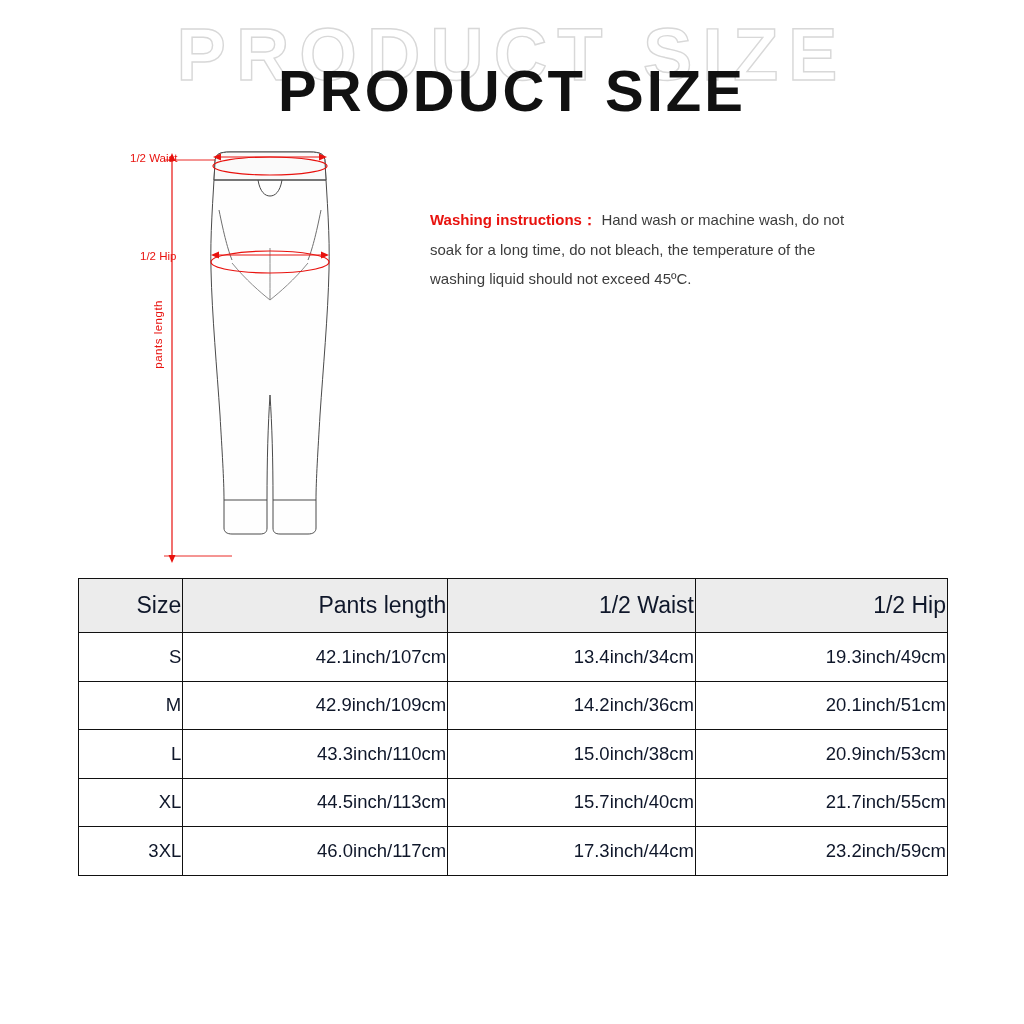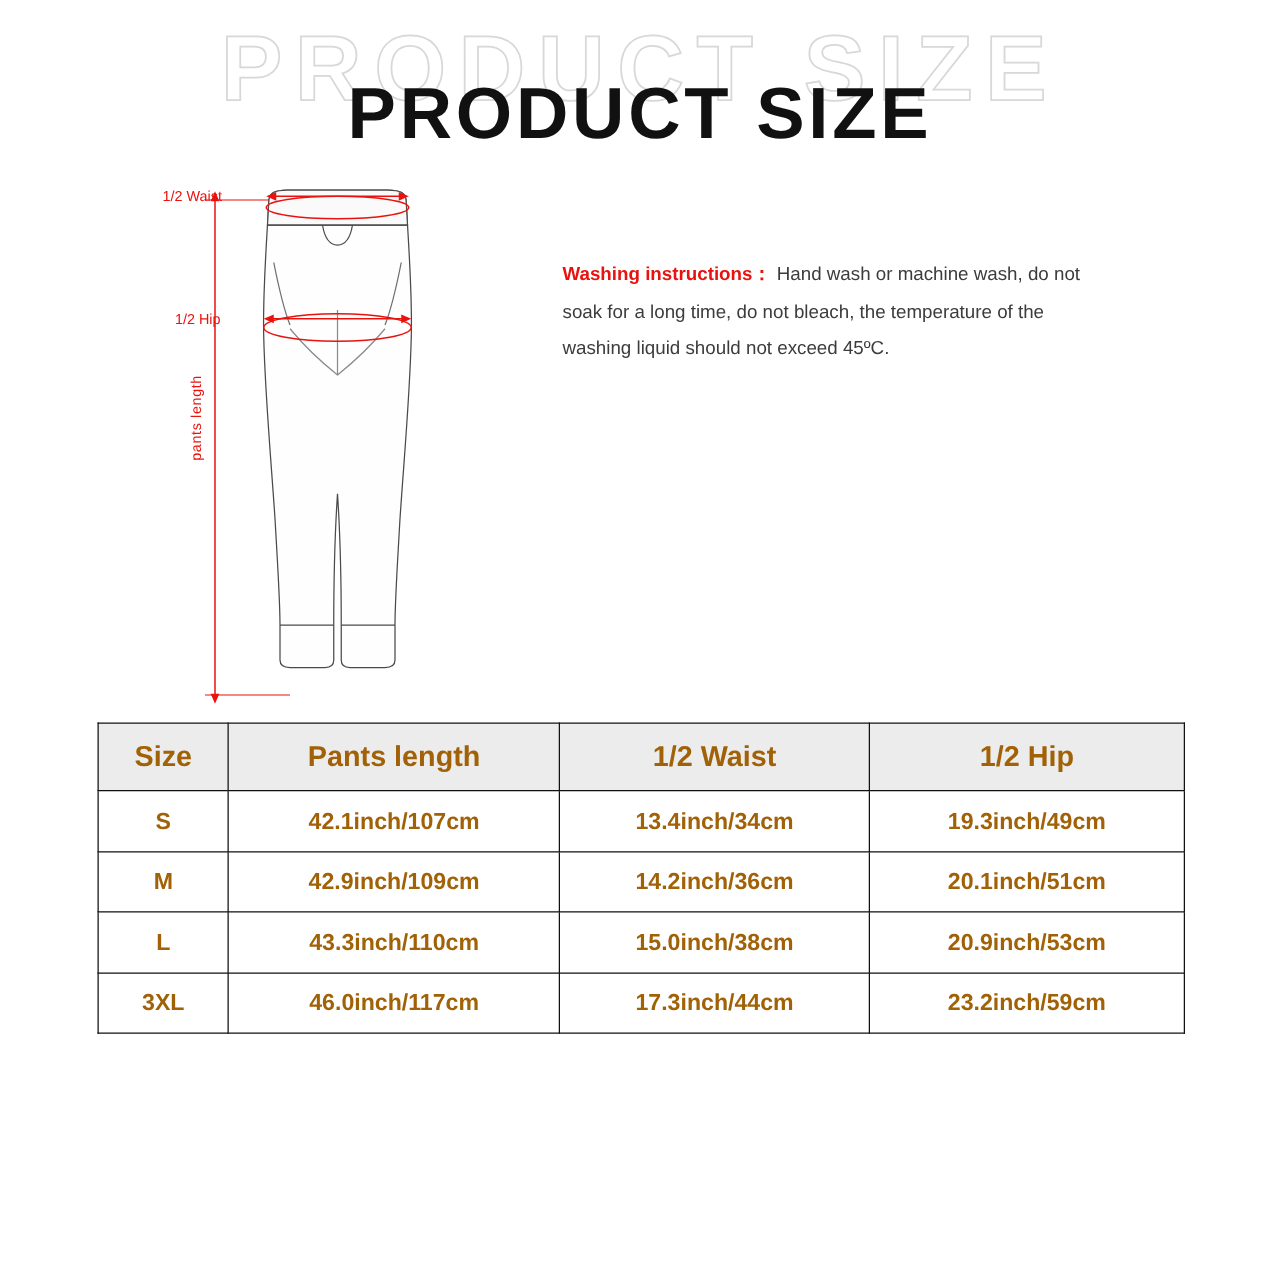--- a/index.html
+++ b/index.html
@@ -70,7 +70,7 @@
   
   .notes {
     position: absolute;
-    left: 450px; top: 205px;
+    left: 430px; top: 205px;
     width: 440px;
   }
   .note-block { margin-bottom: 22px; }

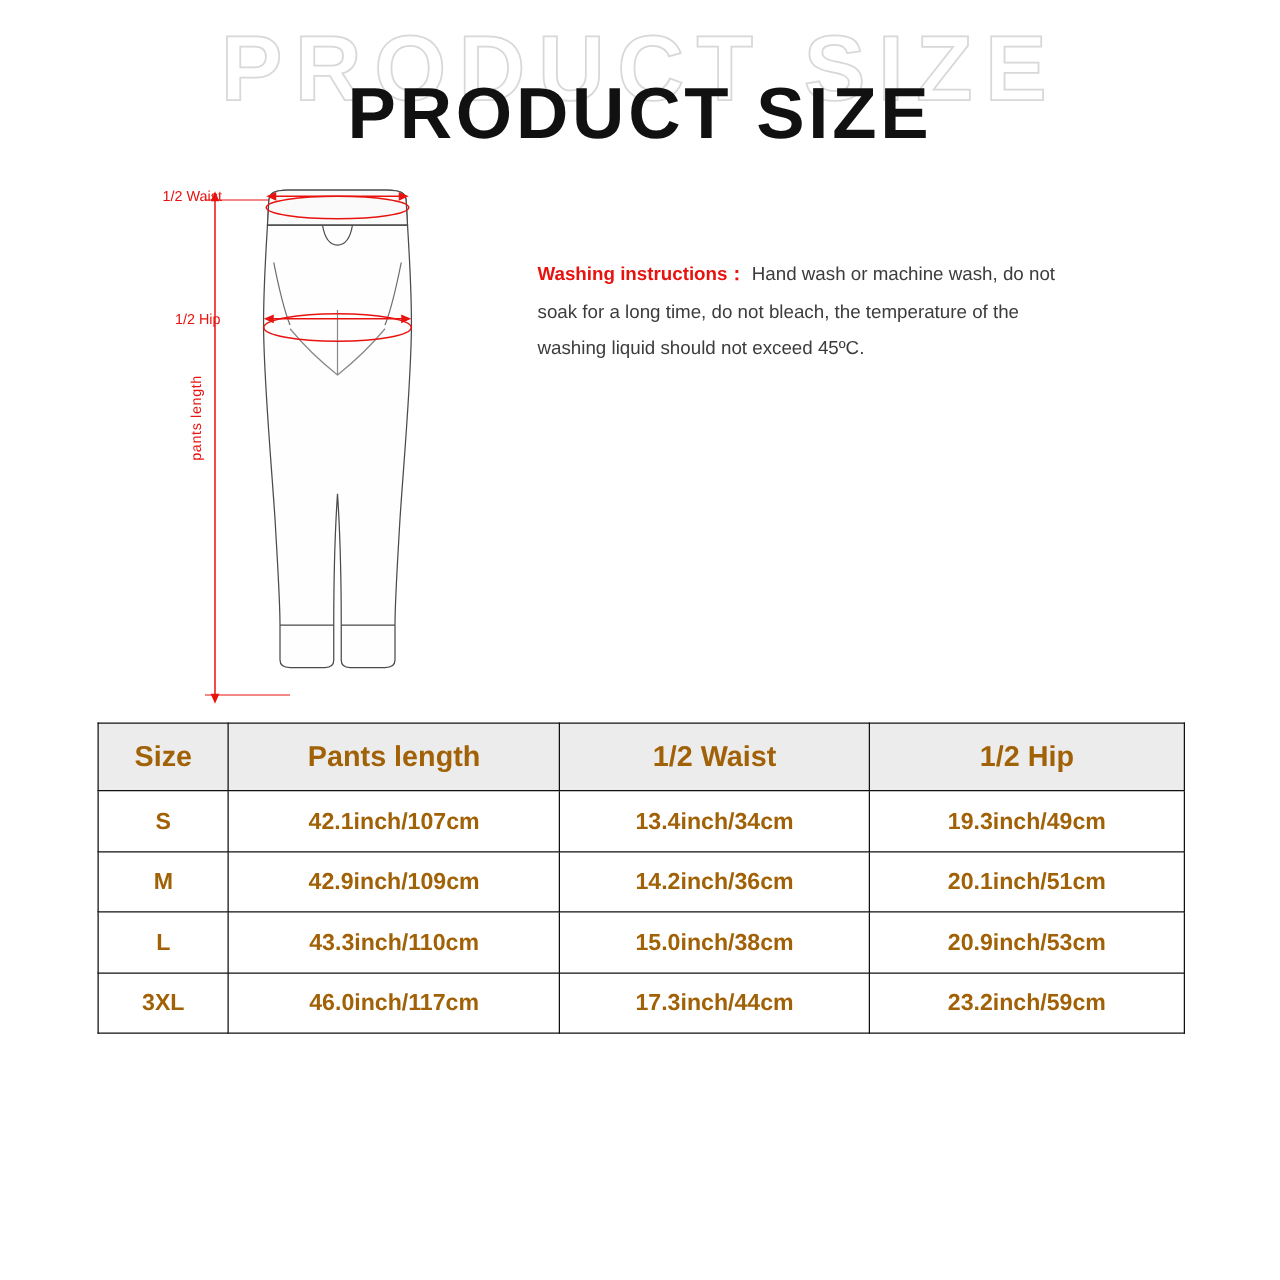--- a/index.html
+++ b/index.html
@@ -98,9 +98,9 @@
   }
   th, td {
     border: 1px solid #111;
-    text-align: center;
-    color: #a16207;
-    font-weight: bold;
+    text-align: right;
+    color: #0f172a;
+    font-weight: normal;
   }
   thead th {
     background: #ececec;

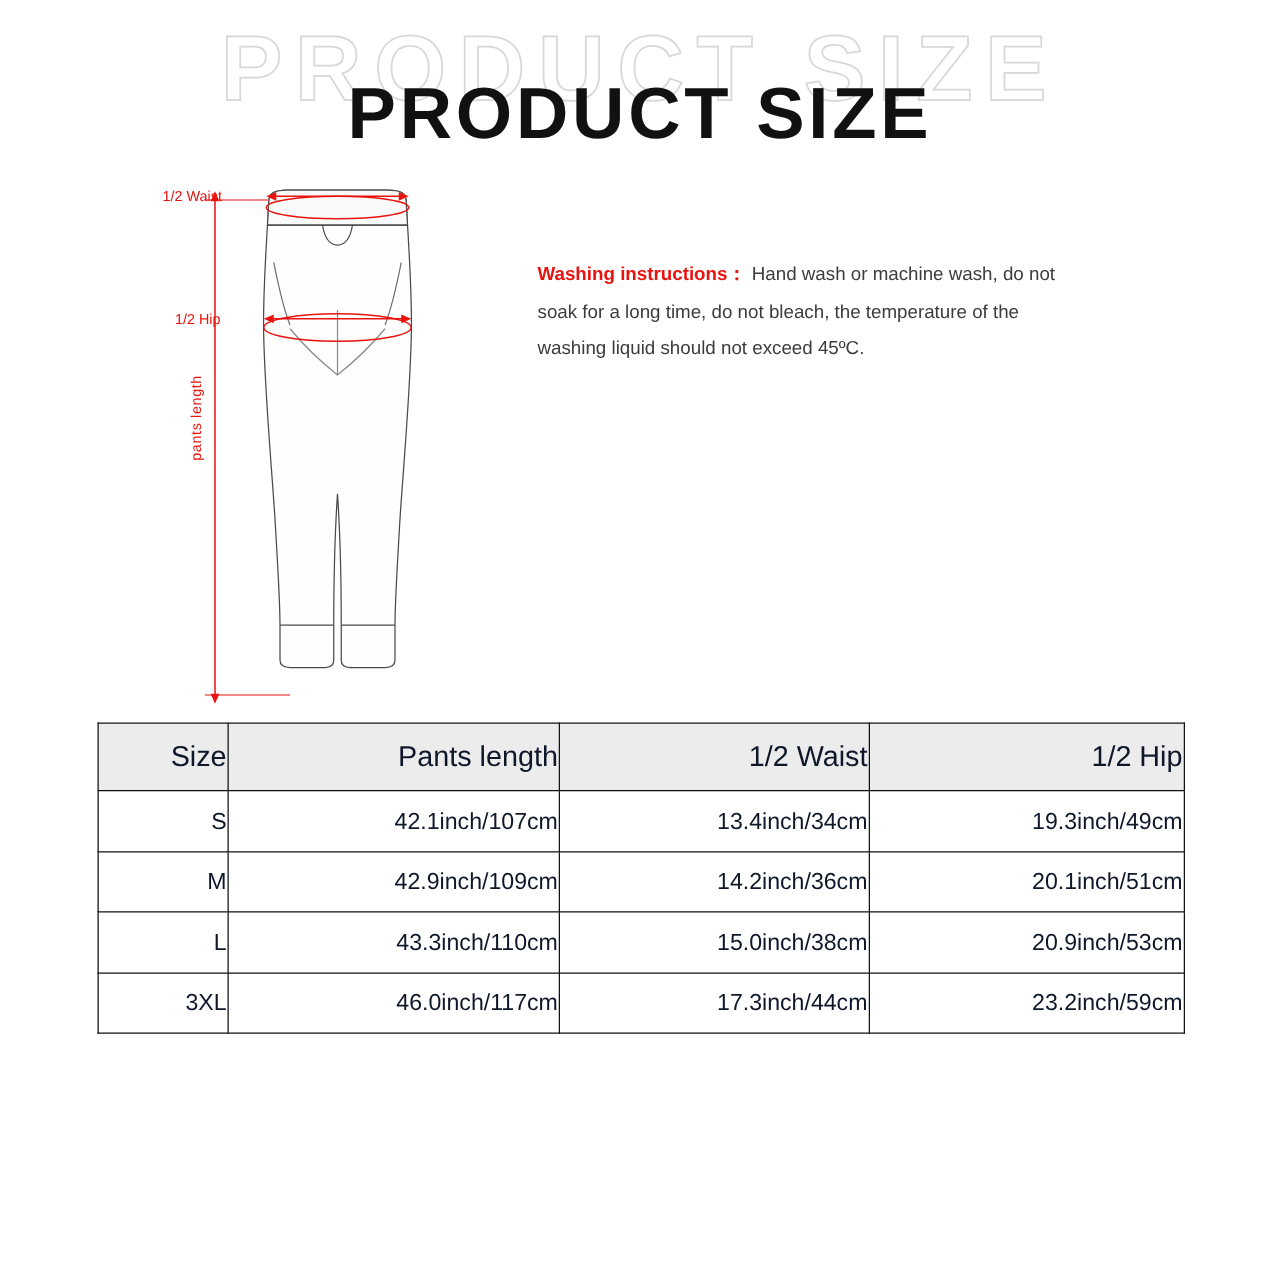--- a/index.html
+++ b/index.html
@@ -222,6 +222,12 @@
           <td>20.9inch/53cm</td>
         </tr>
         <tr>
+          <td>XL</td>
+          <td>44.5inch/113cm</td>
+          <td>15.7inch/40cm</td>
+          <td>21.7inch/55cm</td>
+        </tr>
+        <tr>
           <td>3XL</td>
           <td>46.0inch/117cm</td>
           <td>17.3inch/44cm</td>

